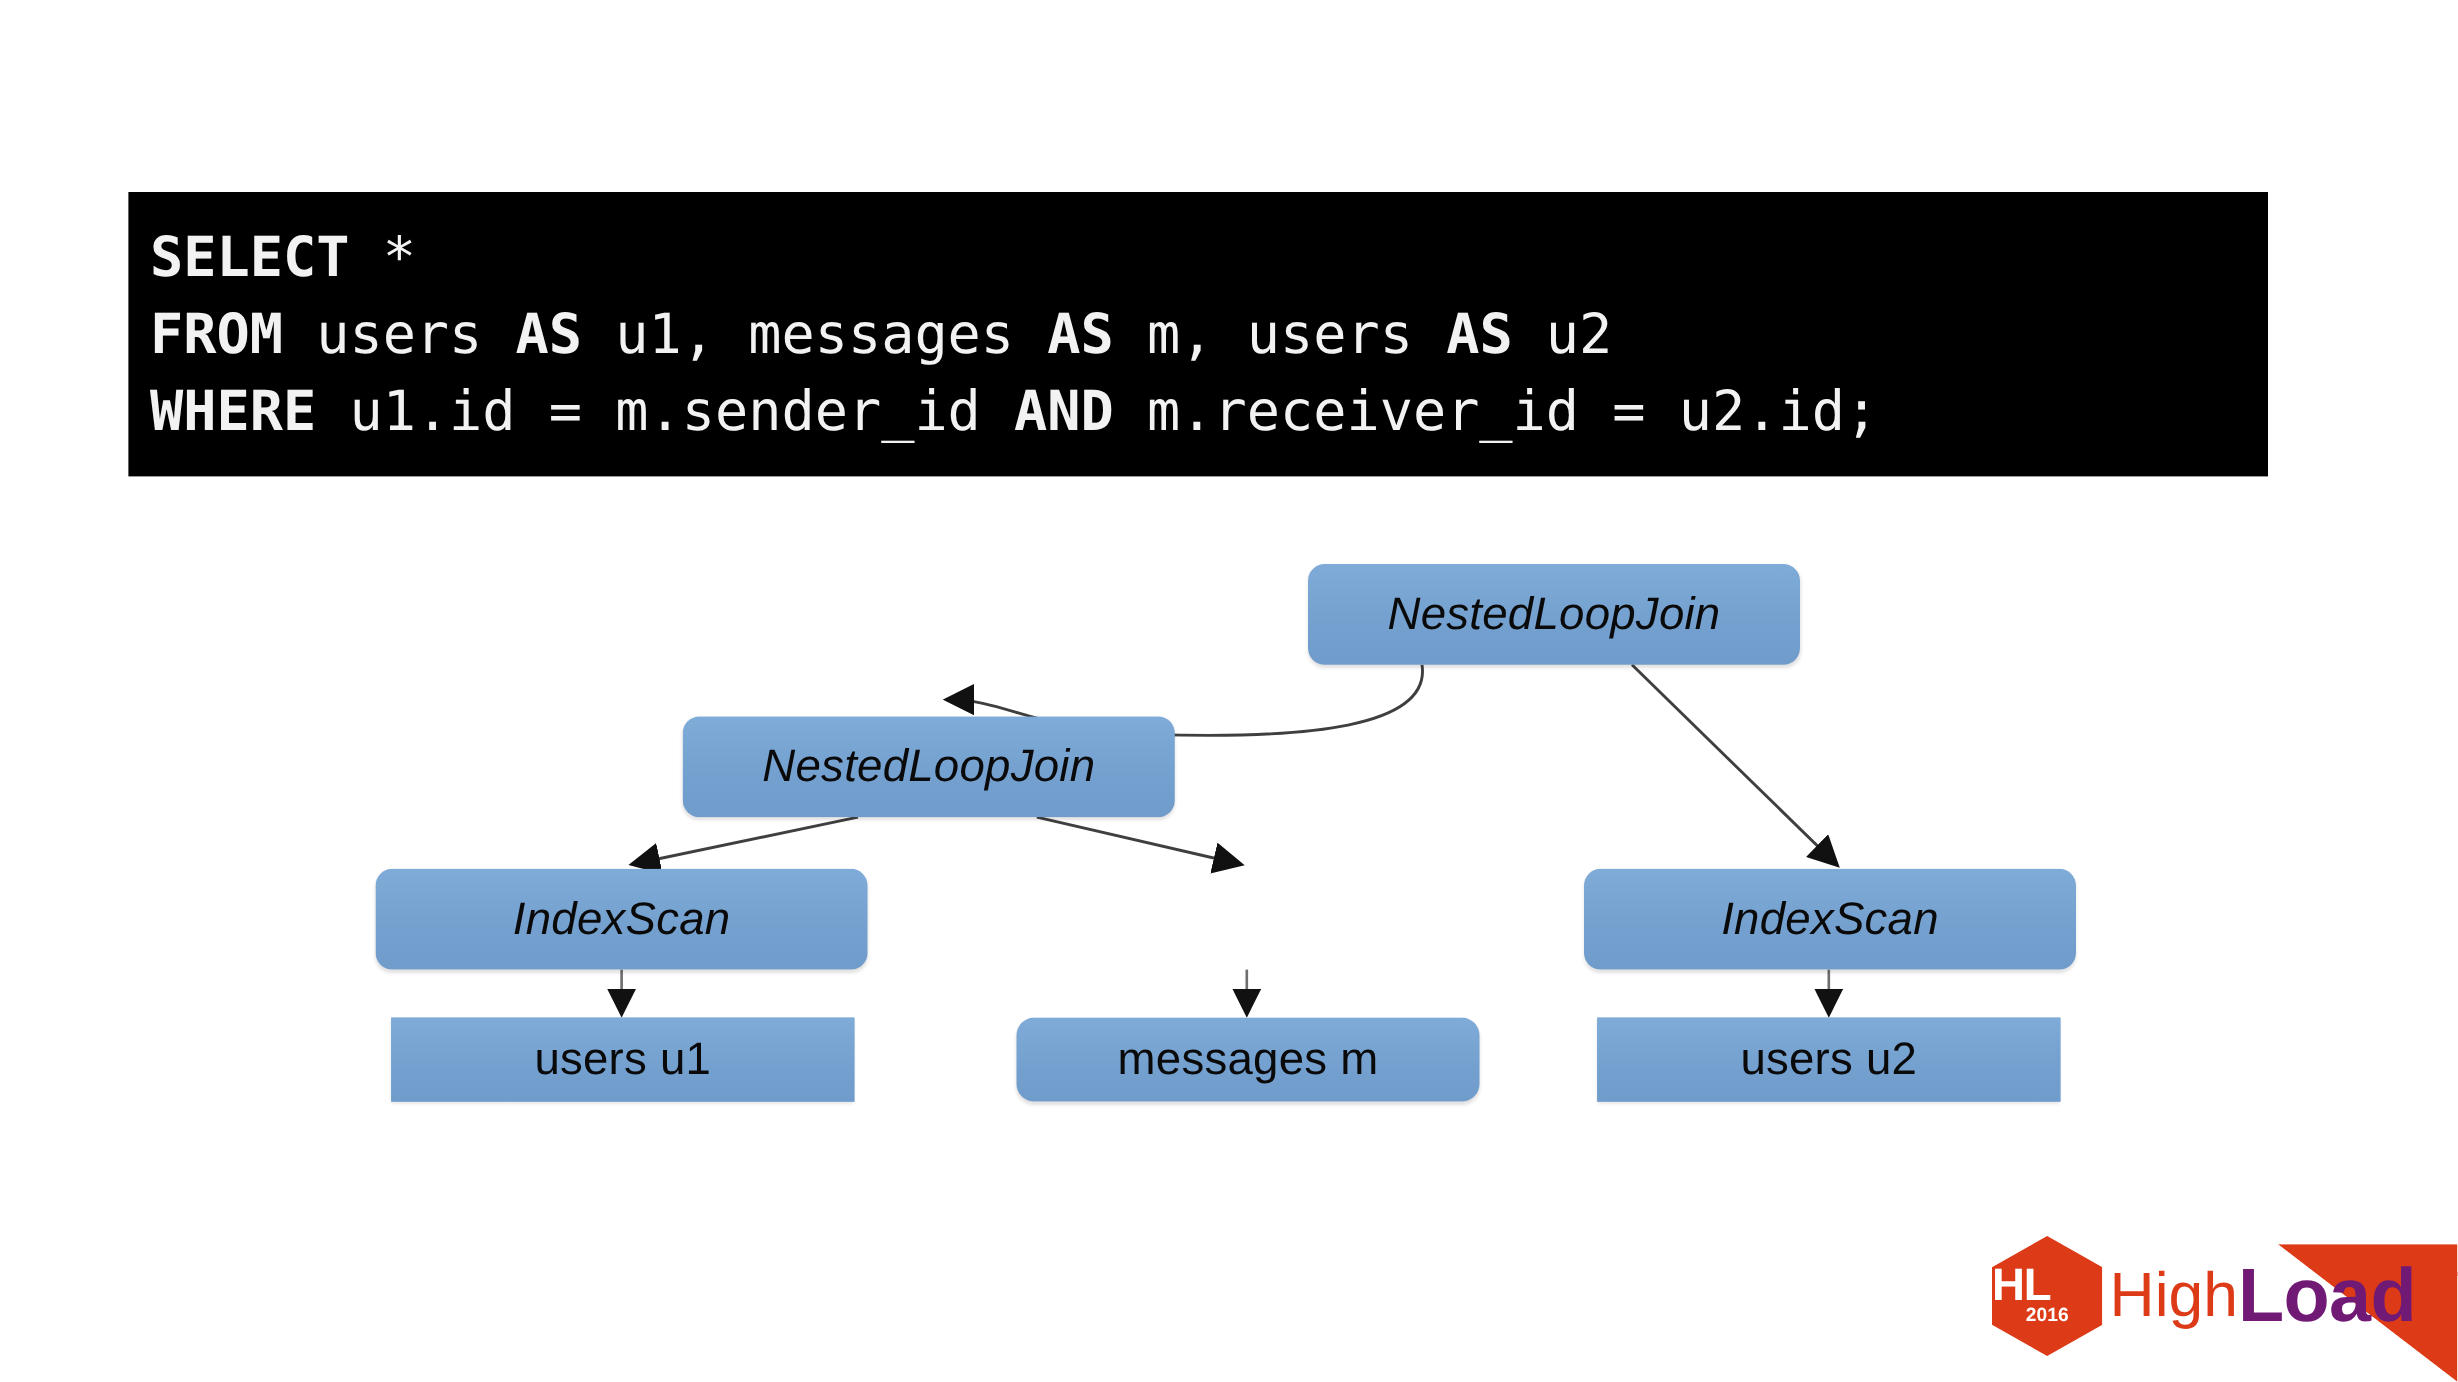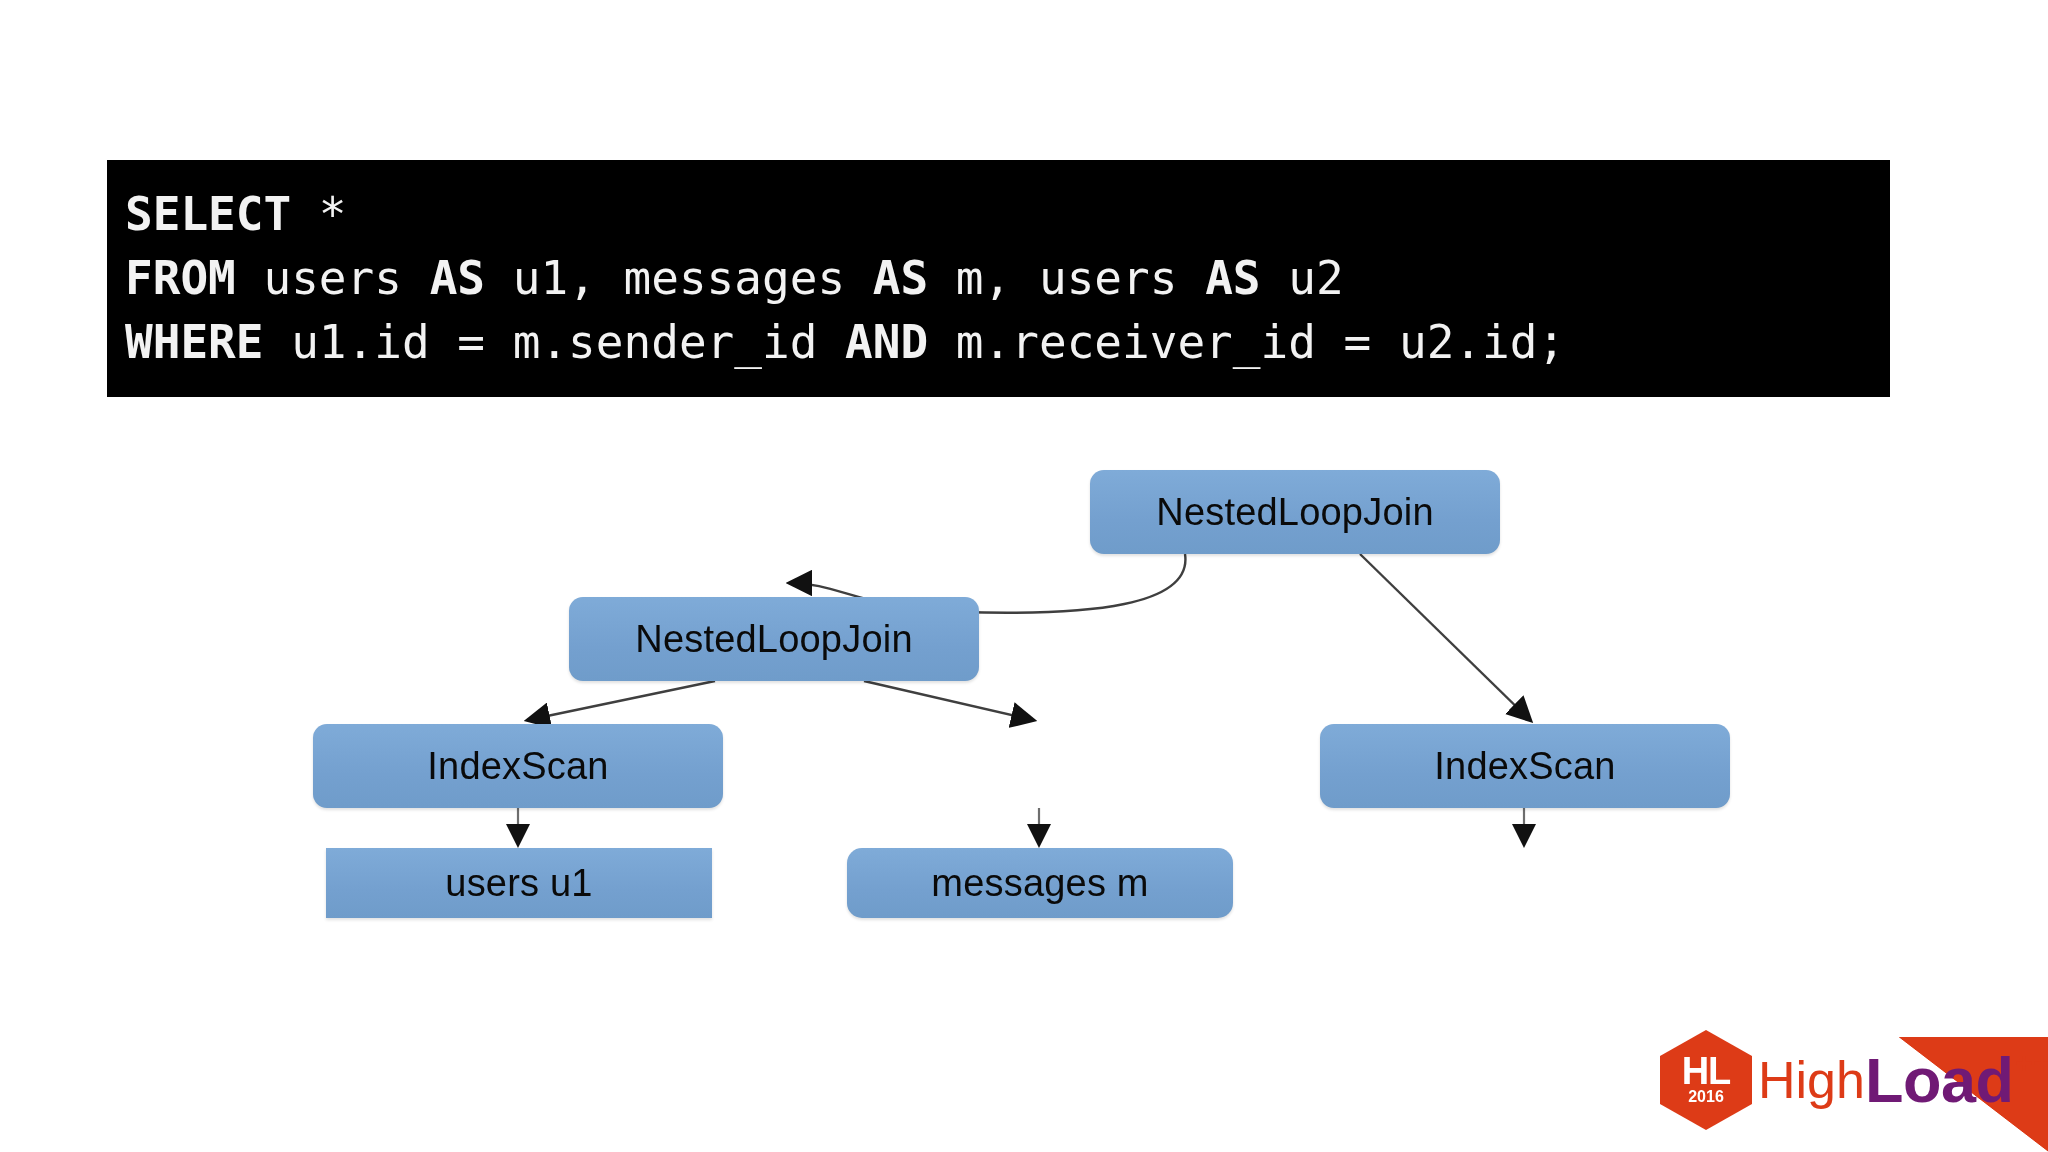--- a/index.html
+++ b/index.html
@@ -66,7 +66,7 @@
     letter-spacing: 0.2px;
     box-shadow: 0 2px 3px rgba(0,0,0,0.12);
   }
-  .node.op { border-radius: 14px; }
+  .node.op { border-radius: 14px; font-style: italic; }
   .node.rel { border-radius: 0px; }
 
   

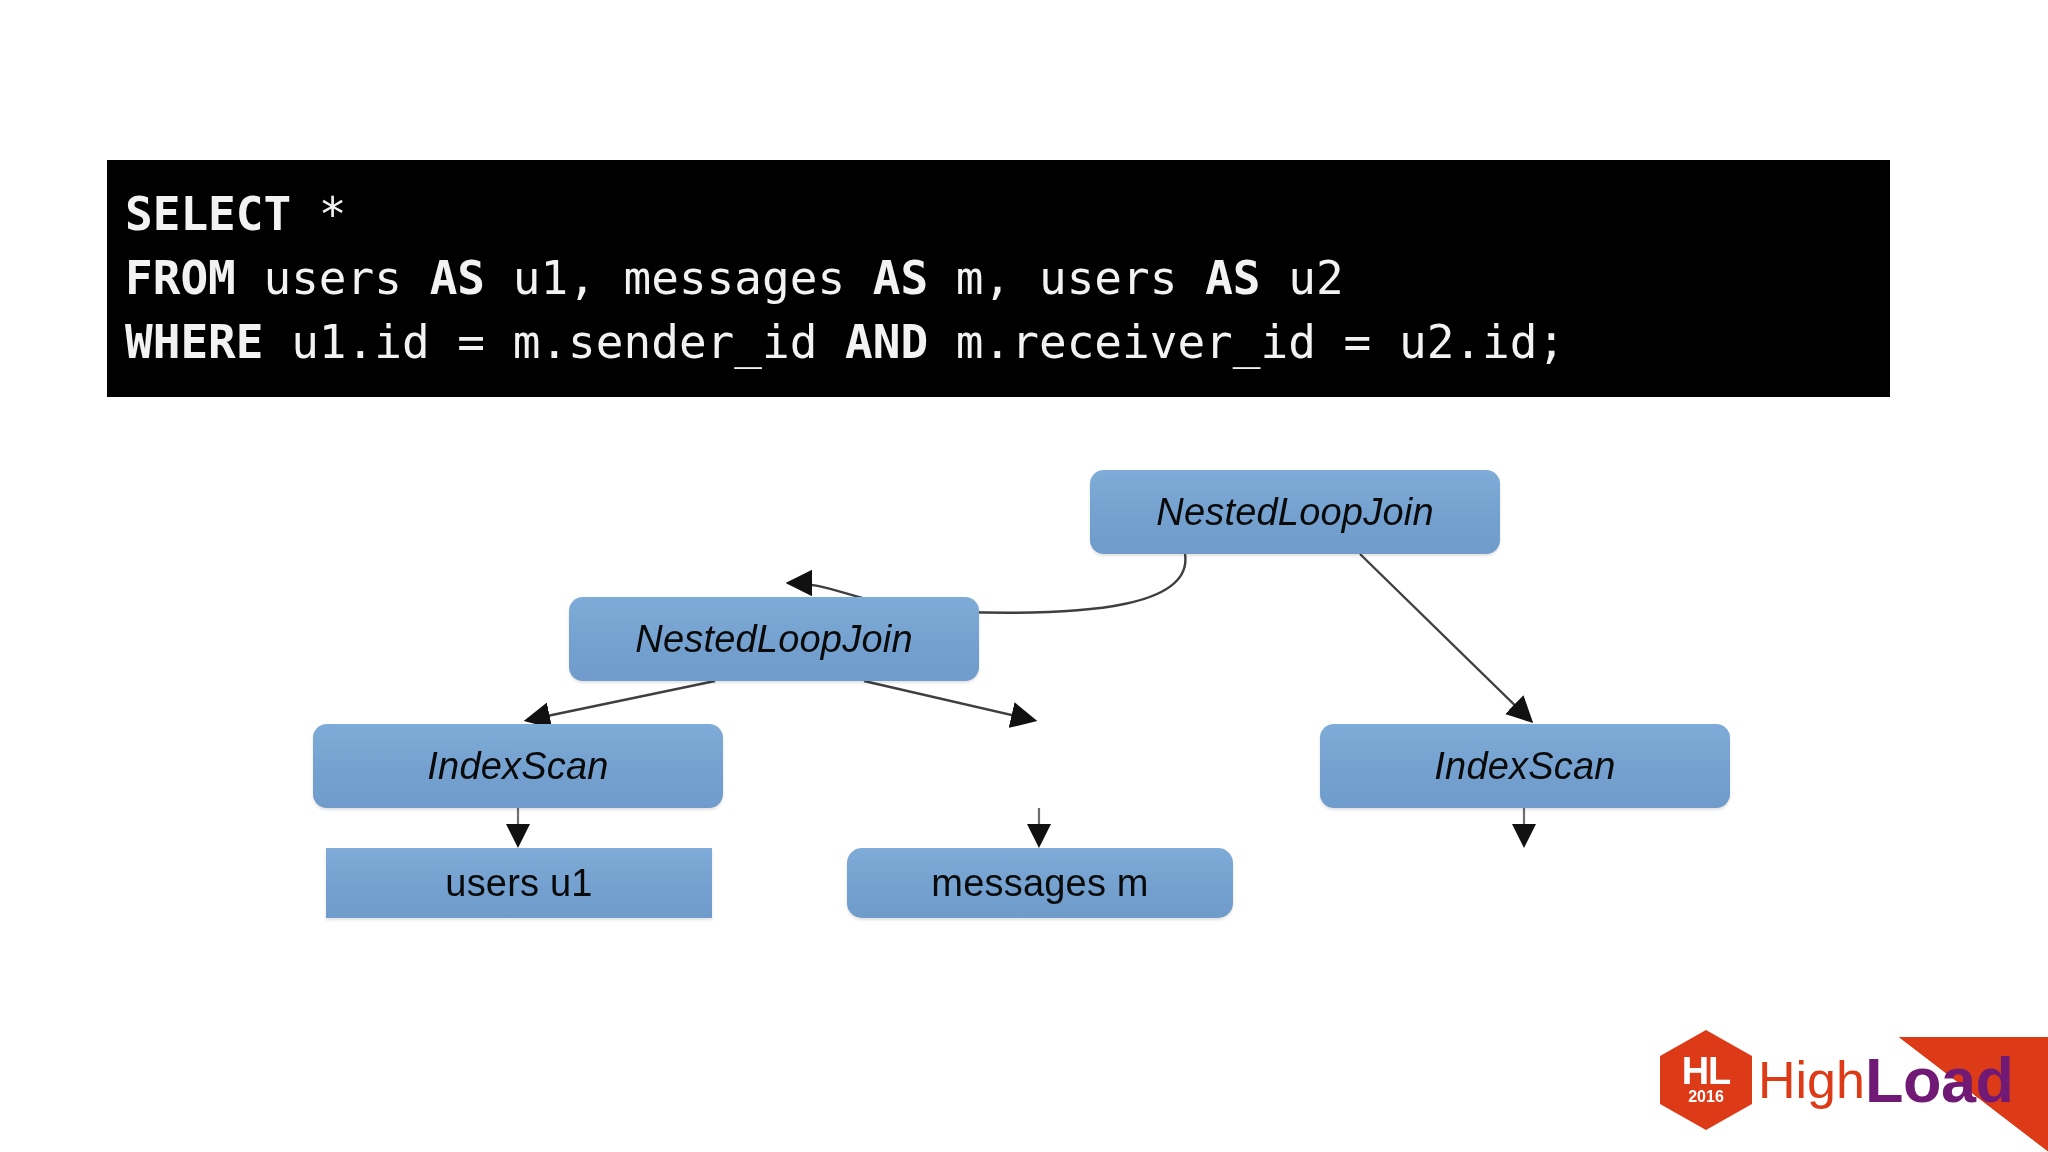--- a/index.html
+++ b/index.html
@@ -205,6 +205,9 @@
       <div class="node rel" style="left: 847px; top: 428px; width: 386px; height: 70px; border-radius: 15px;">
         <span>messages m</span>
       </div>
+      <div class="node rel" style="left: 1331px; top: 428px; width: 386px; height: 70px;">
+        <span>users u2</span>
+      </div>
     </div>
 
   <div id="corner-wedge"></div>

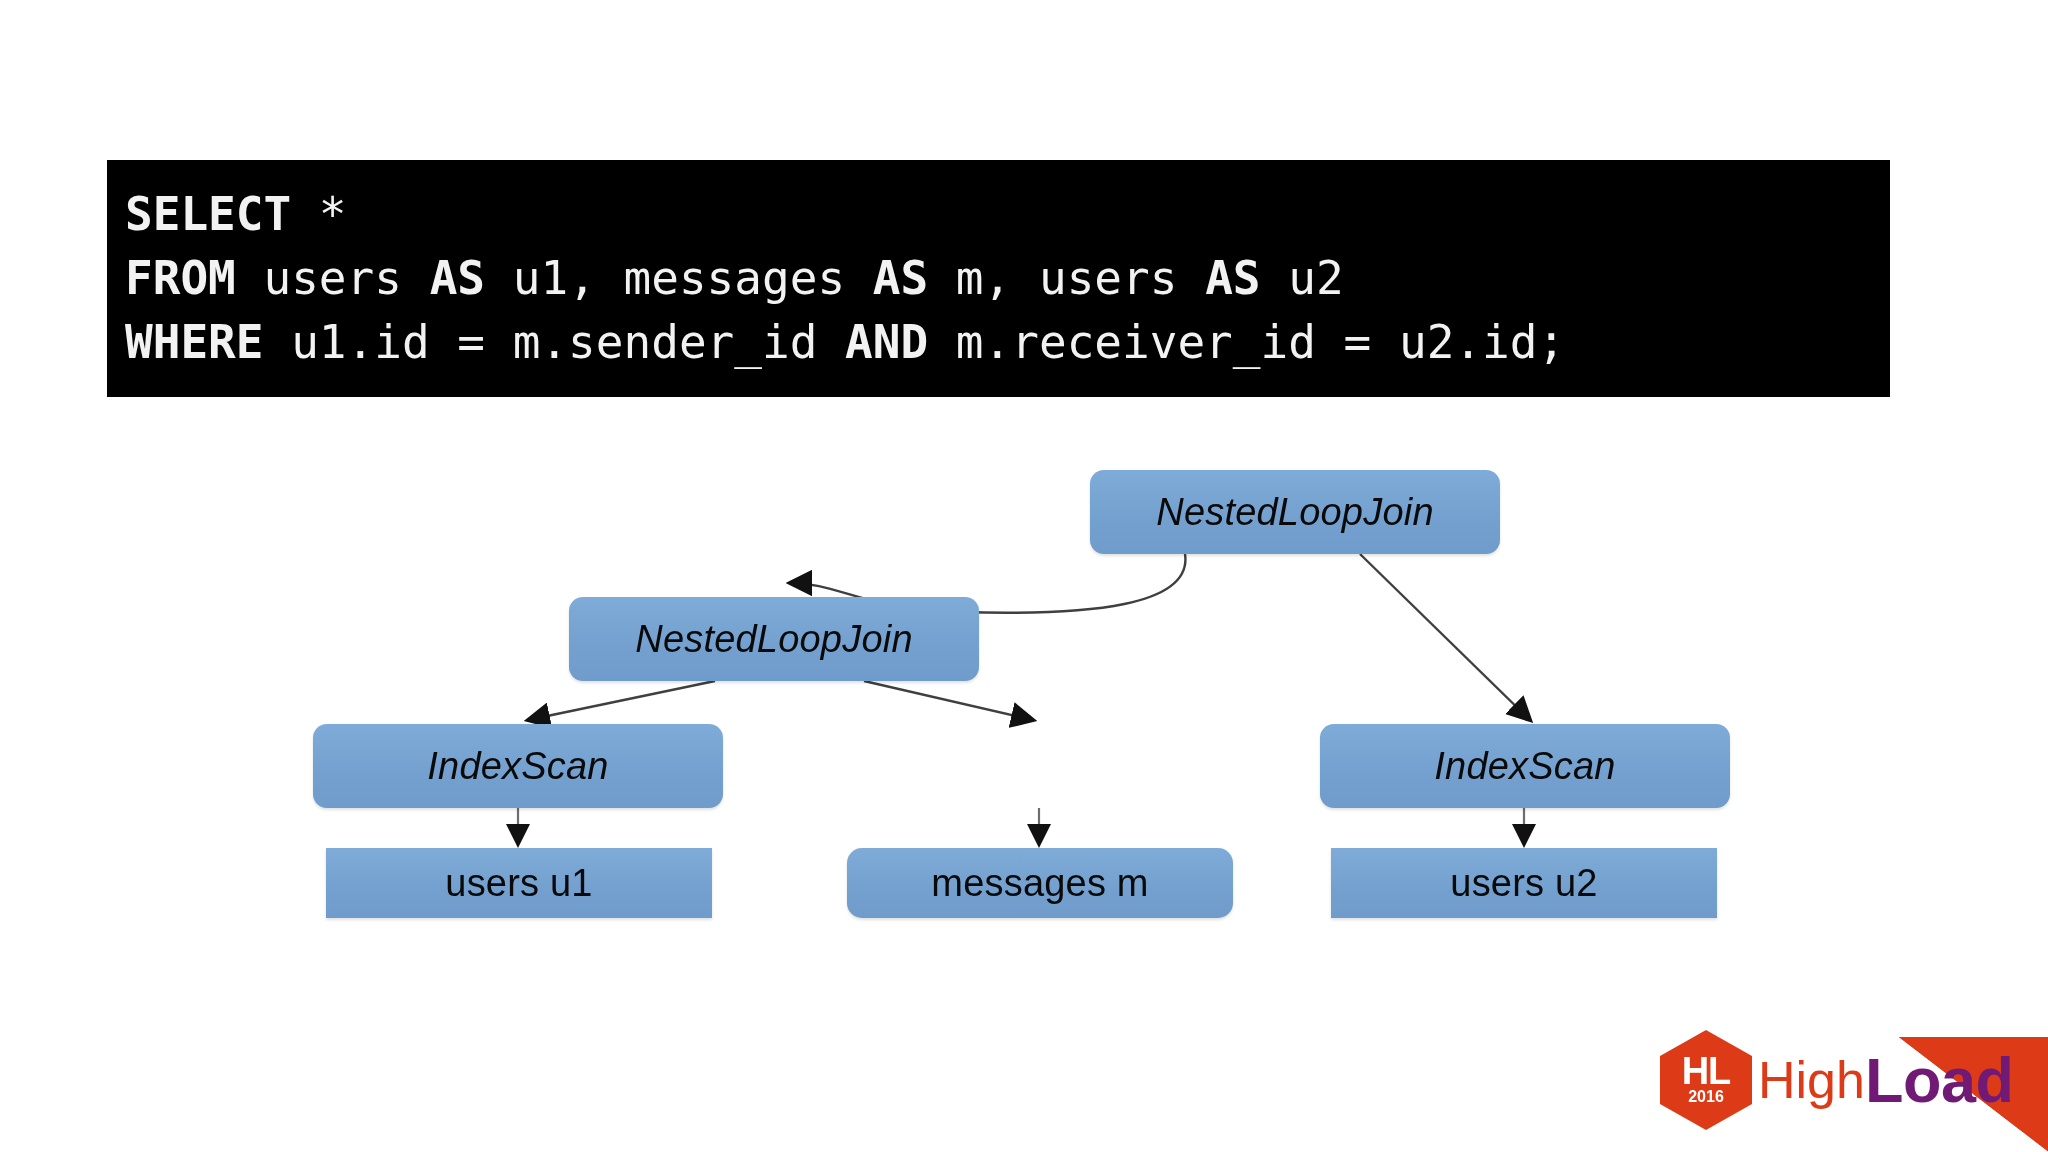--- a/index.html
+++ b/index.html
@@ -105,7 +105,6 @@
     left: 0;
     top: 22px;
     width: 92px;
-    text-align: center;
     color: #ffffff;
     font-size: 38px;
     font-weight: bold;

